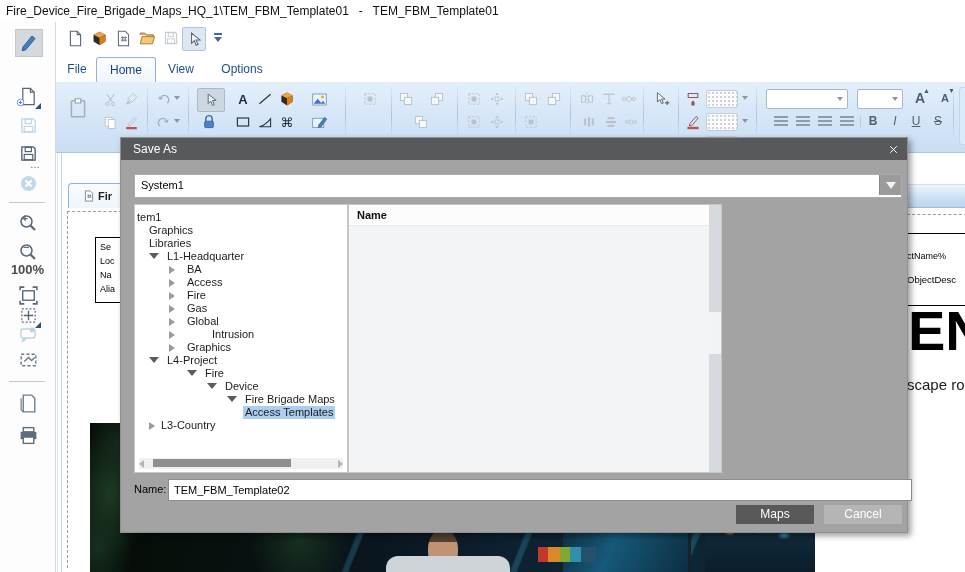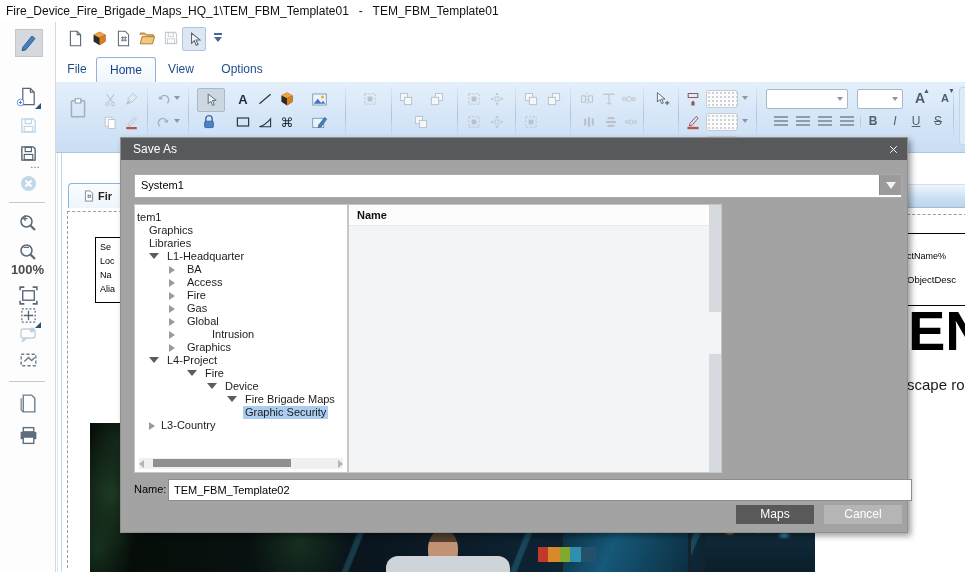--- a/index.html
+++ b/index.html
@@ -716,7 +716,7 @@
           <div class="trow"><span class="arr adown" style="left: 52px;"></span><span class="tlabel" style="margin-left: 68px;">Fire</span></div>
           <div class="trow"><span class="arr adown" style="left: 72px;"></span><span class="tlabel" style="margin-left: 88px;">Device</span></div>
           <div class="trow"><span class="arr adown" style="left: 92px;"></span><span class="tlabel" style="margin-left: 108px;">Fire Brigade Maps</span></div>
-          <div class="trow"><span class="tlabel sel" style="margin-left: 108px;">Graphic Security</span></div>
+          <div class="trow"><span class="tlabel sel" style="margin-left: 108px;">Access Templates</span></div>
           <div class="trow"><span class="arr aright" style="left: 14px;"></span><span class="tlabel" style="margin-left: 24px;">L3-Country</span></div>
         </div>
       <div class="hsb">

